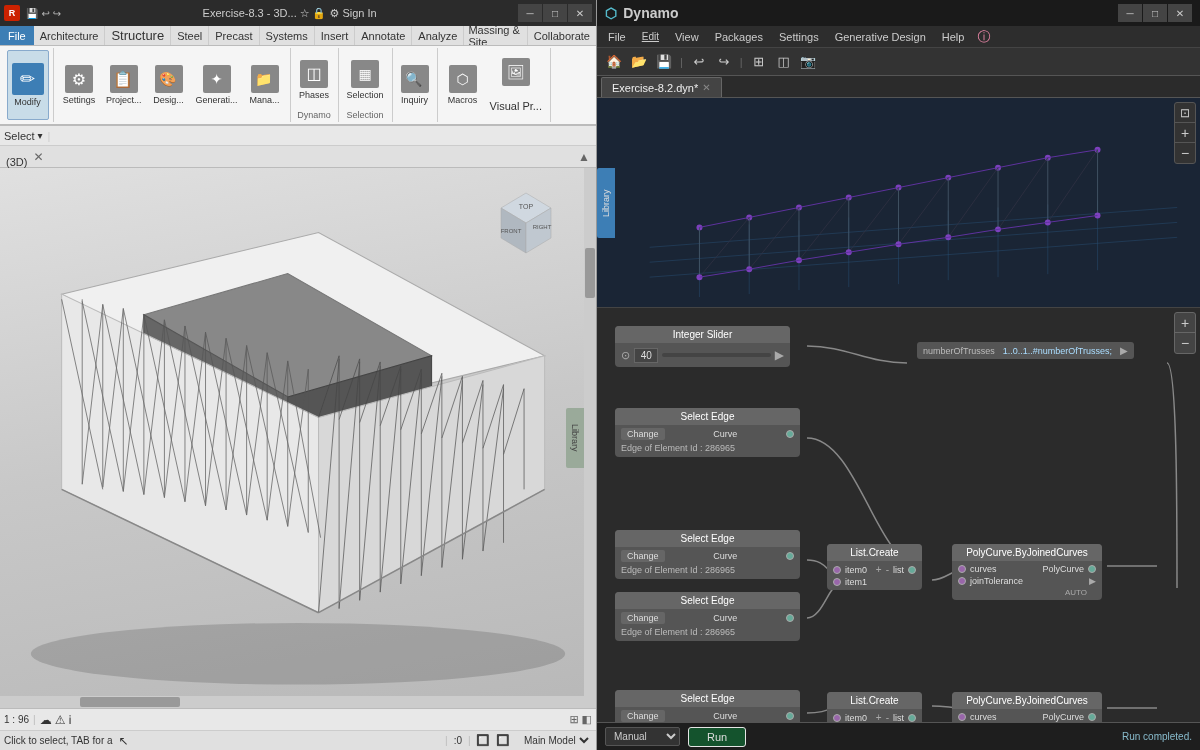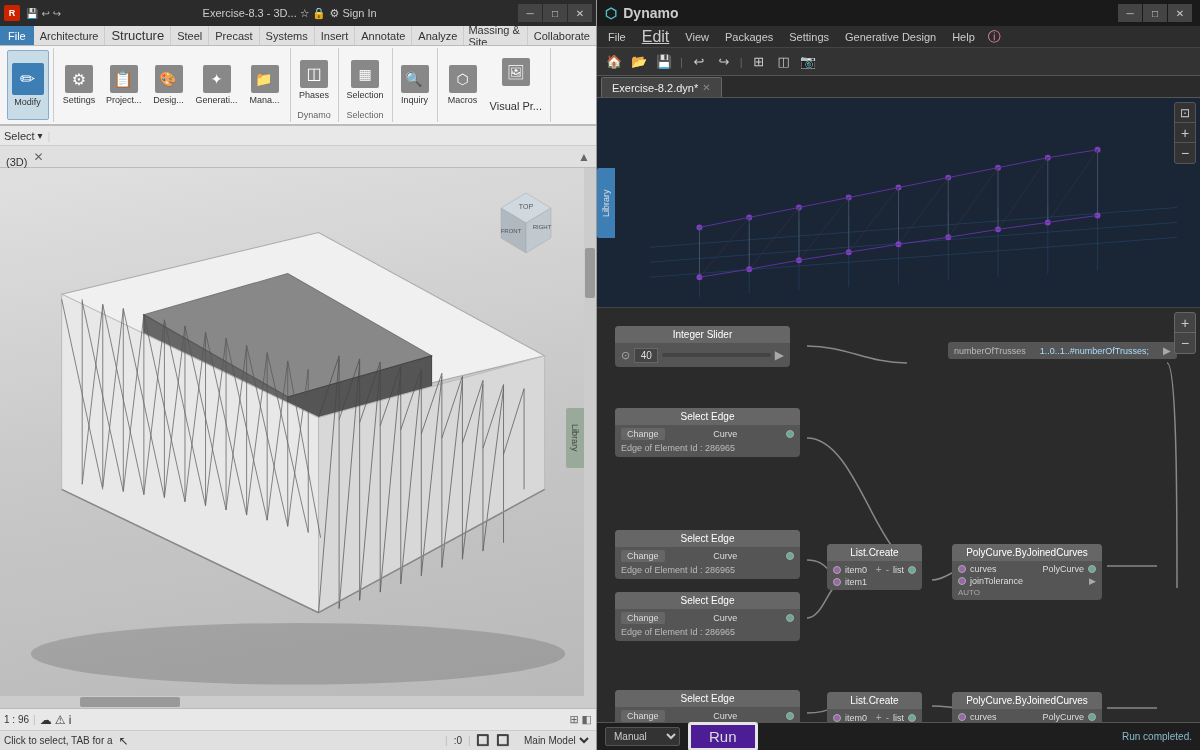--- a/index.html
+++ b/index.html
@@ -292,7 +292,7 @@
 
     <div style="display:flex; height:22px; background:#2d2d2d; border-bottom:1px solid #444; align-items:center; padding:0 4px; gap:2px;">
       <span style="padding:2px 7px; color:#ccc; font-size:11px; cursor:pointer;">File</span>
-      <span style="padding:2px 7px; color:#ccc; font-size:16px; cursor:pointer;text-decoration:underline;">Edit</span>
+      <span style="padding:2px 7px; color:#ccc; font-size:10px; cursor:pointer;text-decoration:underline;">Edit</span>
       <span style="padding:2px 7px; color:#ccc; font-size:11px; cursor:pointer;">View</span>
       <span style="padding:2px 7px; color:#ccc; font-size:11px; cursor:pointer;">Packages</span>
       <span style="padding:2px 7px; color:#ccc; font-size:11px; cursor:pointer;">Settings</span>

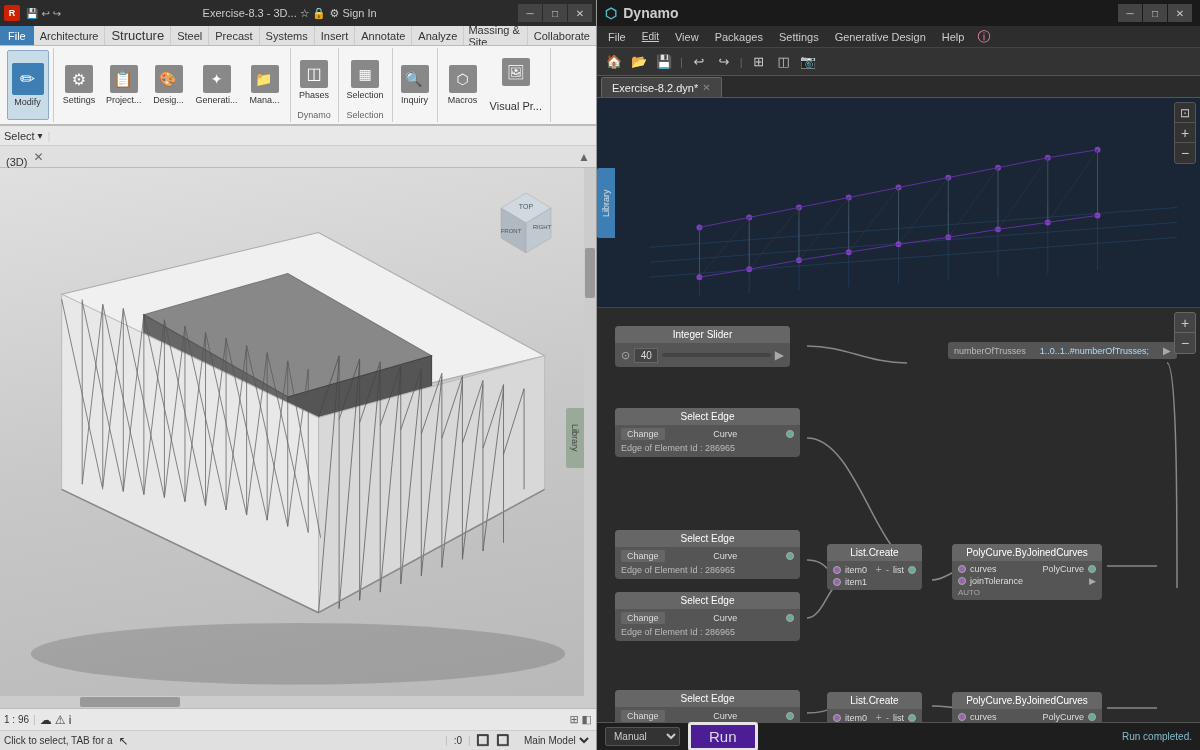--- a/index.html
+++ b/index.html
@@ -439,7 +439,7 @@
           </div>
         </div>
 
-        <div style="position:absolute; left:320px; top:34px; background:#555; border-radius:3px; display:flex; align-items:center; padding:3px 6px; gap:14px; white-space:nowrap;margin-left:31px;">
+        <div style="position:absolute; left:320px; top:34px; background:#555; border-radius:3px; display:flex; align-items:center; padding:3px 6px; gap:8px; white-space:nowrap;">
           <span style="font-size:9px; color:#bbb;">numberOfTrusses</span>
           <span style="font-size:9px; color:#adf;">1..0..1..#numberOfTrusses;</span>
           <span style="color:#aaa; font-size:10px;">▶</span>

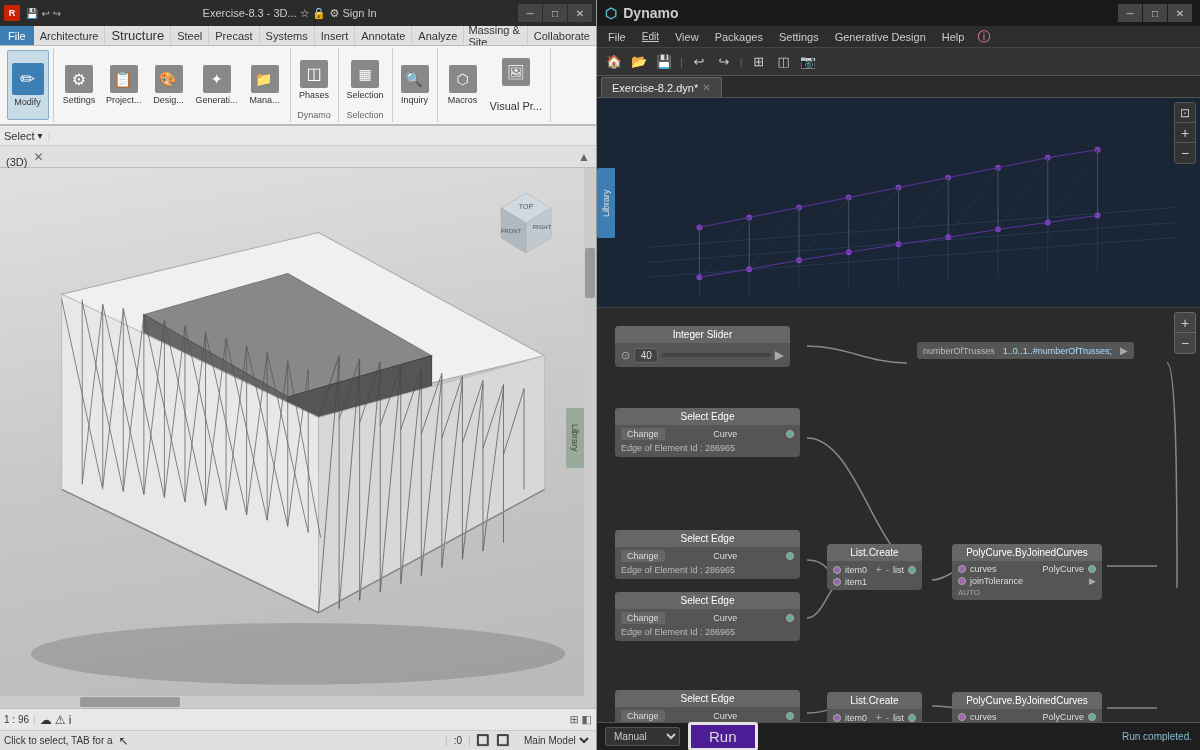--- a/index.html
+++ b/index.html
@@ -513,7 +513,7 @@
               <span style="font-size:9px; color:#ddd; flex:1;">joinTolerance</span>
               <span style="font-size:9px; color:#aaa;">▶</span>
             </div>
-            <div style="text-align:left; padding:1px 6px; font-size:8px; color:#aaa;">AUTO</div>
+            <div style="text-align:right; padding:1px 15px; font-size:8px; color:#aaa;">AUTO</div>
           </div>
         </div>
 

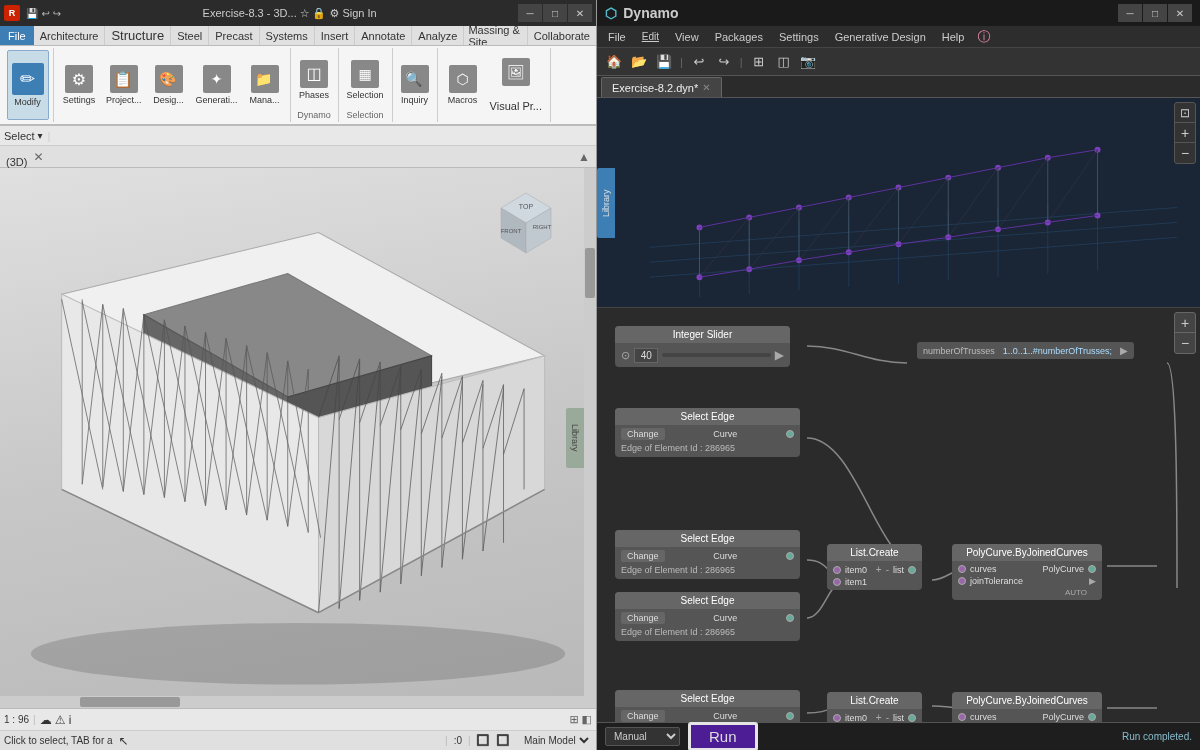--- a/index.html
+++ b/index.html
@@ -567,7 +567,7 @@
         <option>Manual</option>
         <option>Automatic</option>
       </select>
-      <div style="background:#4c1d95; color:#ddd; font-size:15px; padding:3px 18px; border-radius:3px; cursor:pointer; border:3px solid #e5e5e5;">
+      <div style="background:#14532d; color:#ddd; font-size:11px; padding:3px 18px; border-radius:3px; cursor:pointer; border:1px solid #e5e5e5;">
         <span>Run</span>
       </div>
       <span style="margin-left:auto; color:#8bc; font-size:10px;">Run completed.</span>

